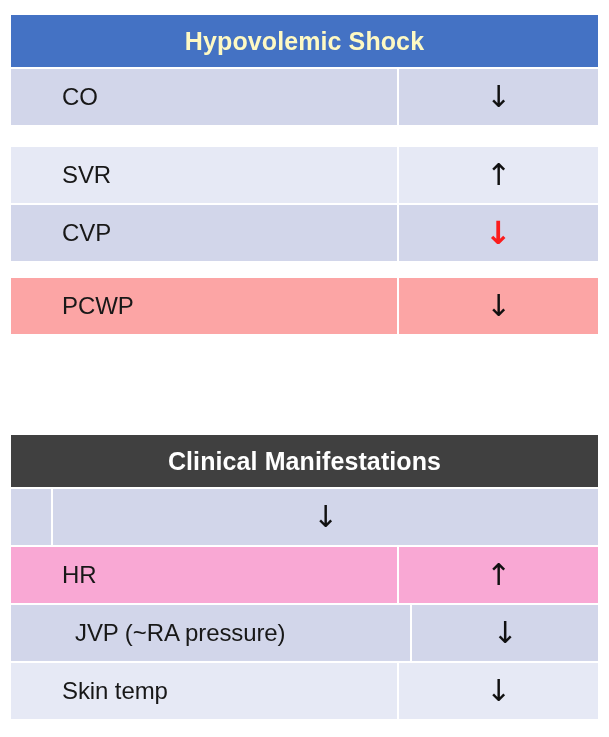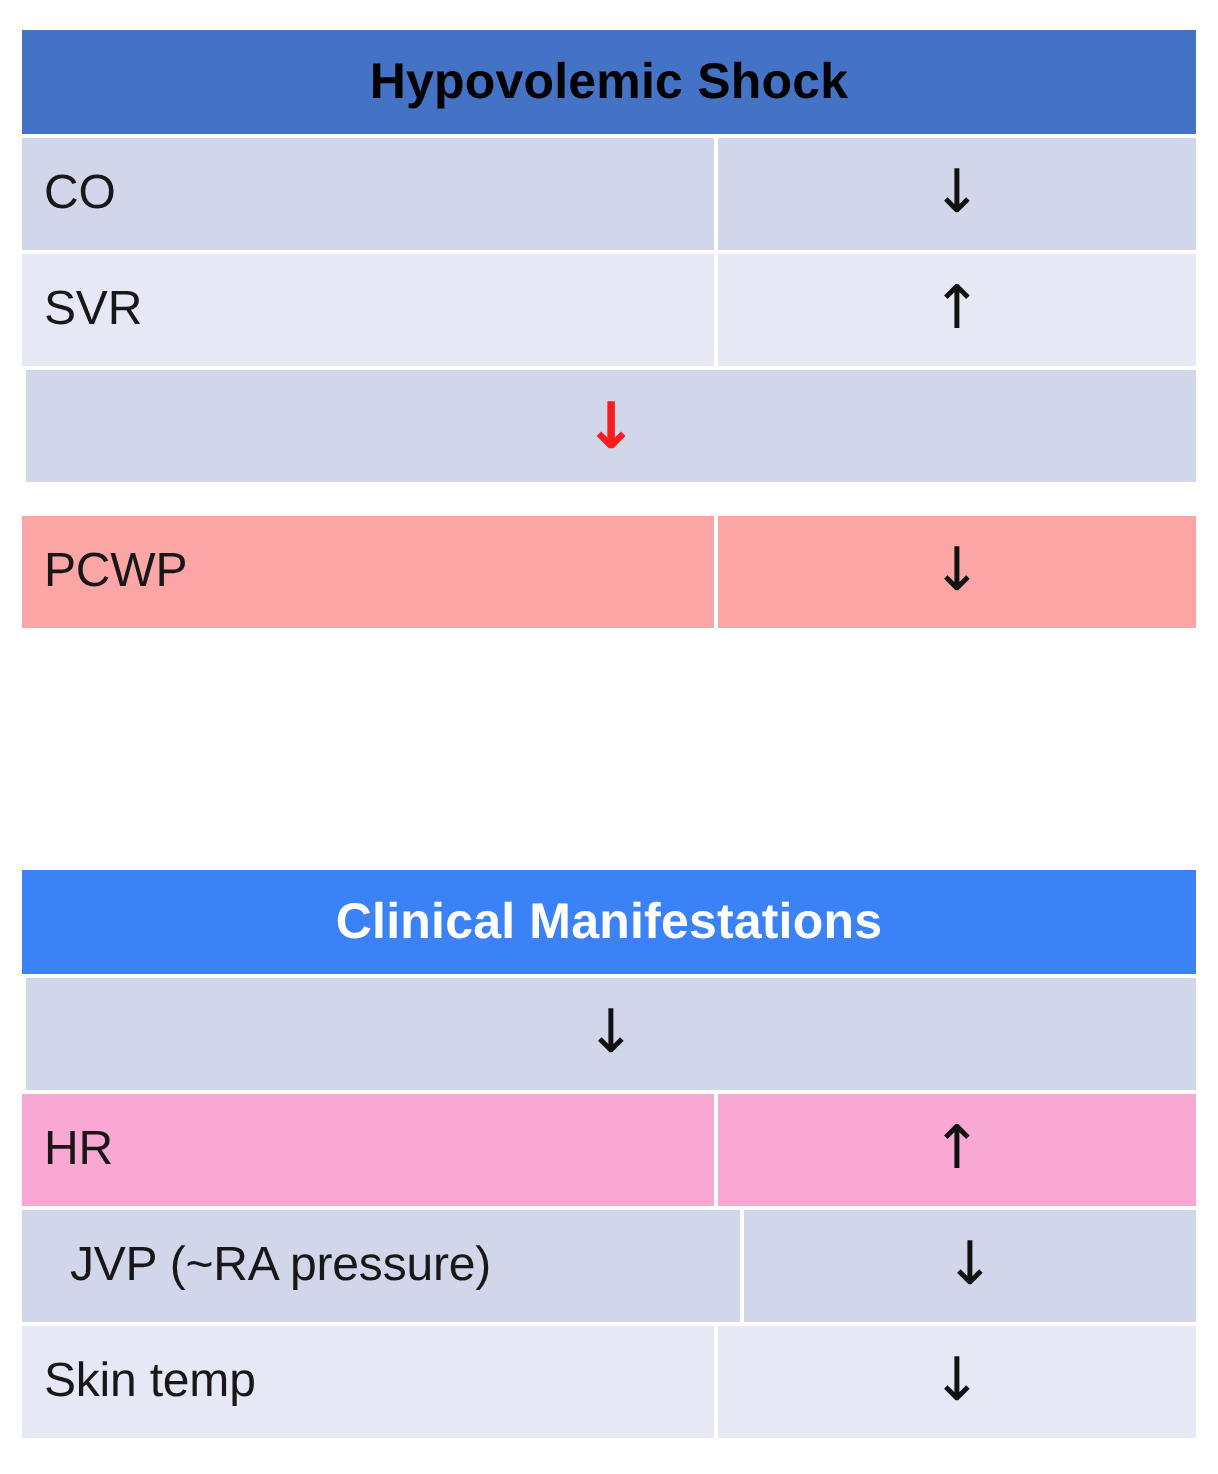--- a/index.html
+++ b/index.html
@@ -82,7 +82,7 @@
 
 <div class="table-block" id="table-hemodynamics">
 
-  <div class="table-header" style="background: rgb(68, 114, 196); color: #000000;">Hypovolemic Shock</div>
+  <div class="table-header" style="background: rgb(68, 114, 196); color: #fef9c3;">Hypovolemic Shock</div>
 
   <div class="table-row row-dark" style="background: rgb(210, 214, 234);">
     <div class="cell-label" style="color: rgb(24, 24, 24);">CO</div>

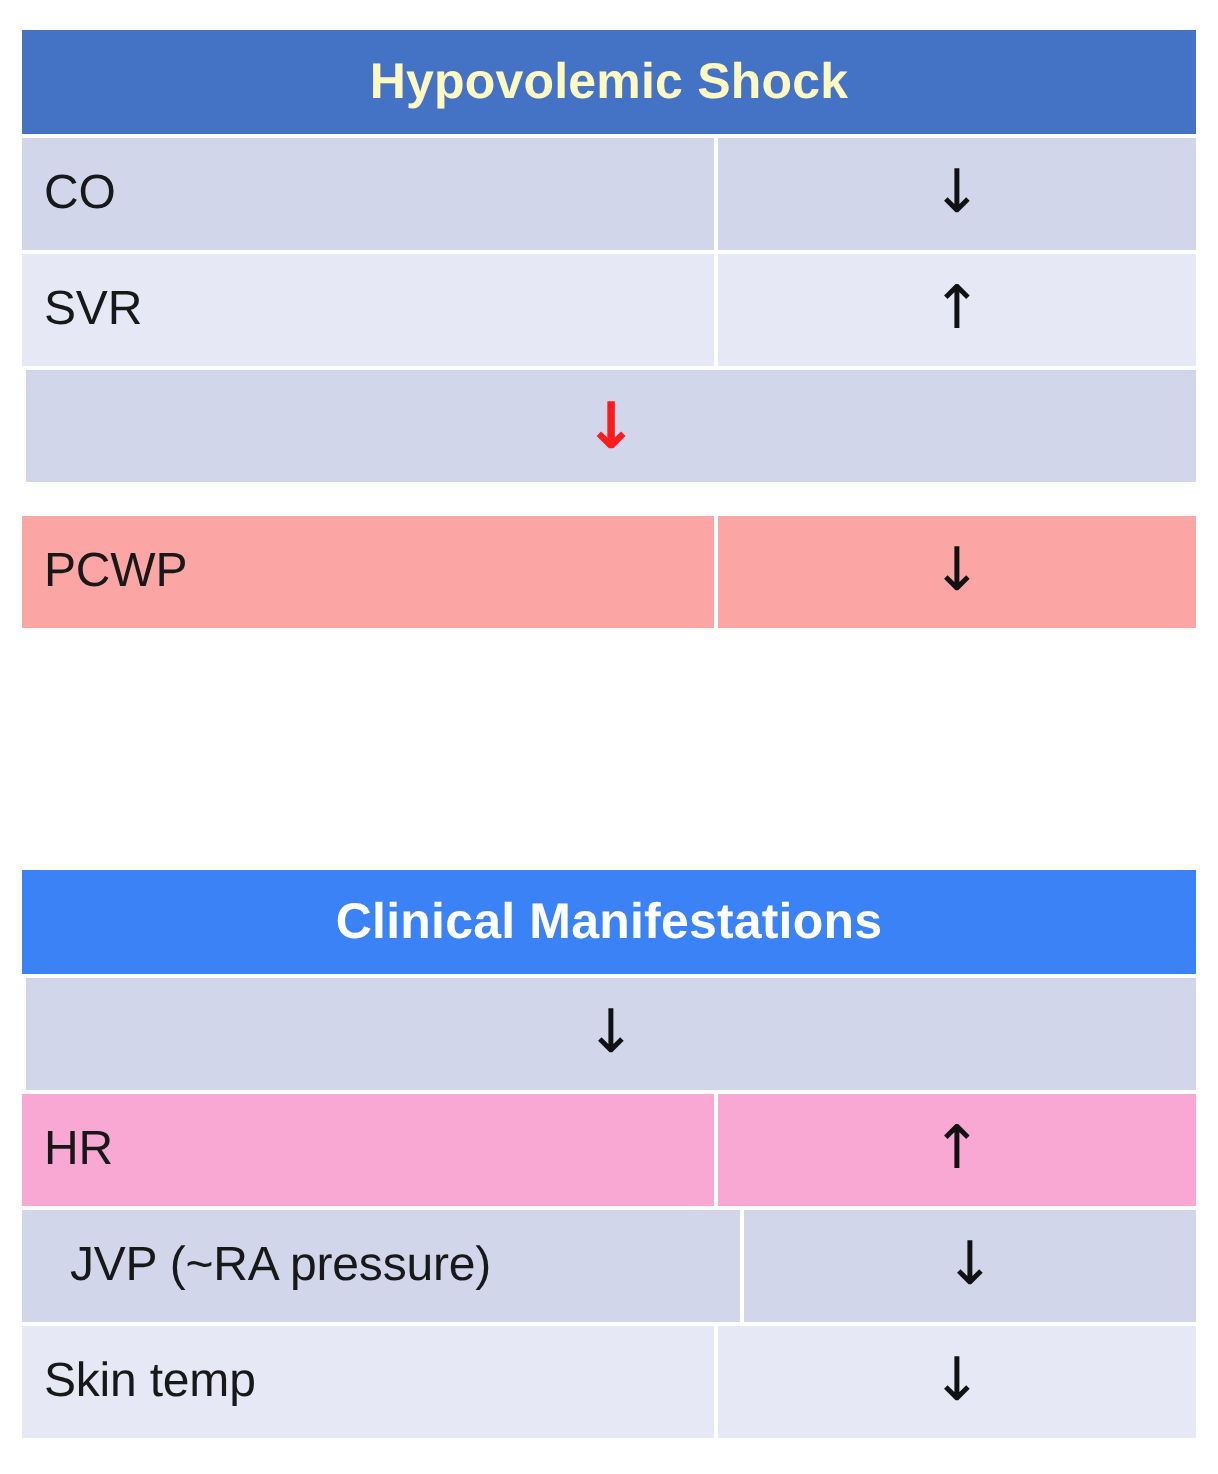--- a/index.html
+++ b/index.html
@@ -42,6 +42,7 @@
     height: 58px;
     box-sizing: border-box;
     border-top: 2px solid #ffffff;
+    padding-left: 40px;
   }
   .table-row.row-dark  { background: #d2d6ea; }
   .table-row.row-light { background: #e6e9f5; }

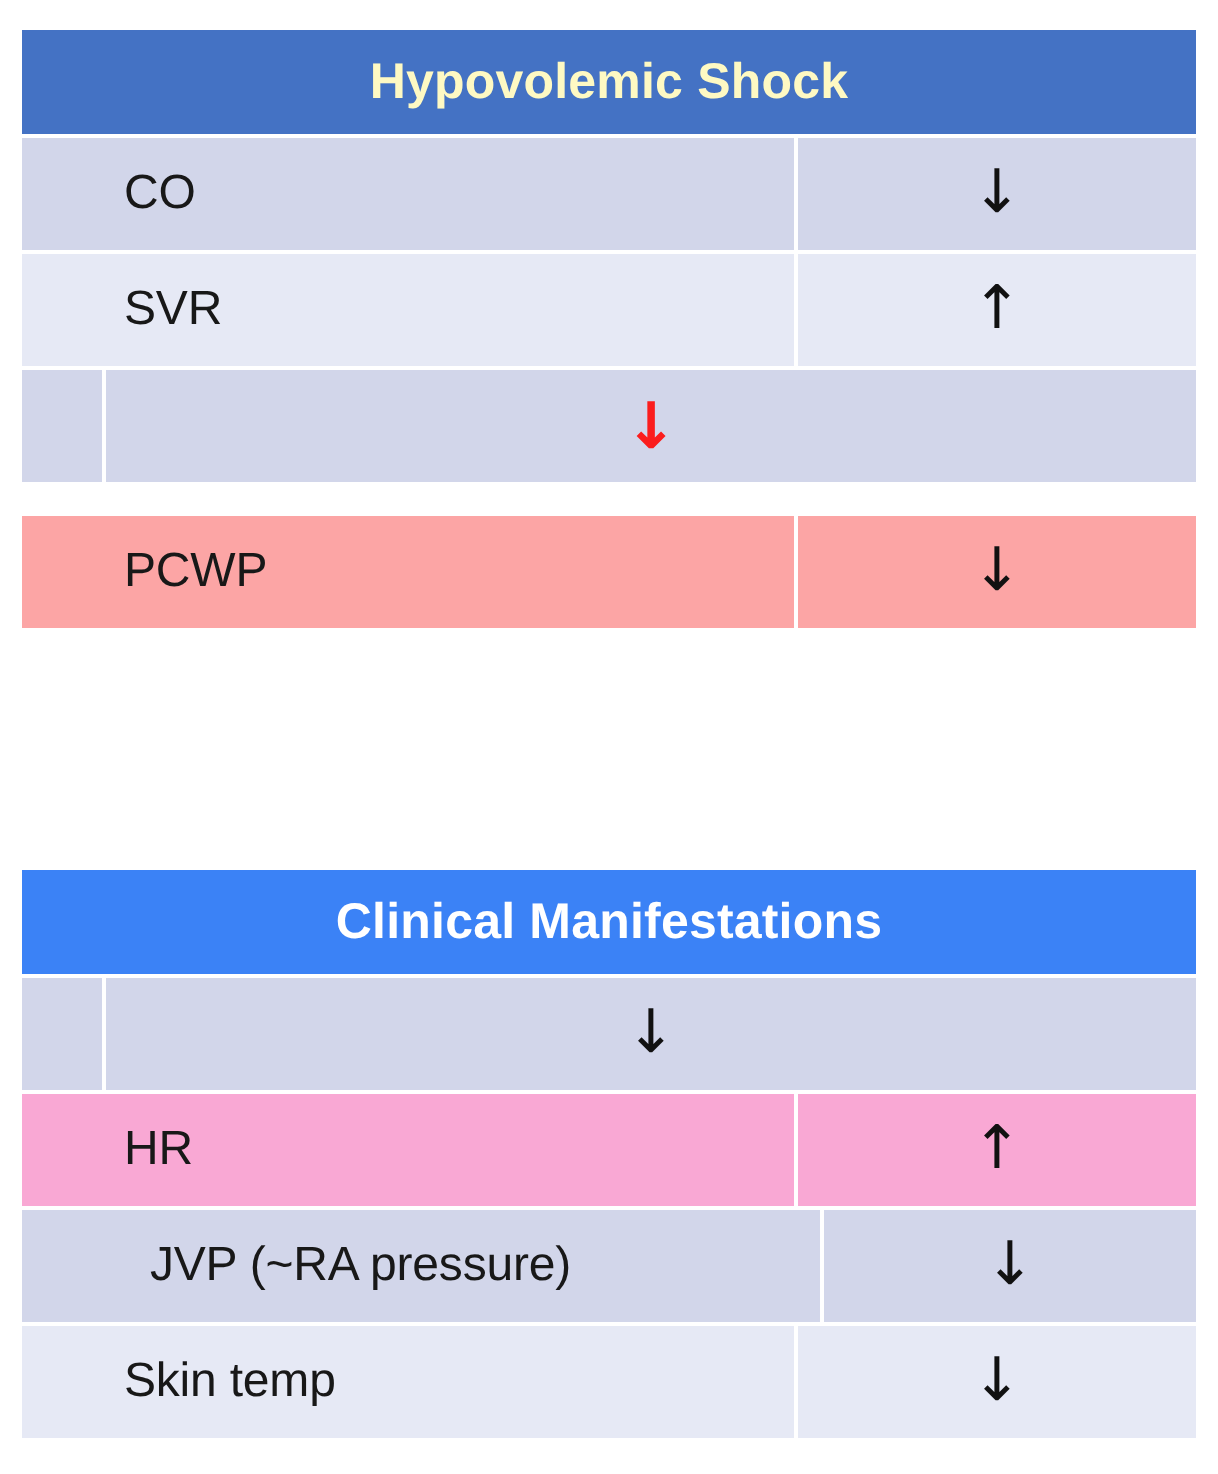--- a/index.html
+++ b/index.html
@@ -90,7 +90,7 @@
     <div class="cell-value">↓</div>
   </div>
 
-  <div class="table-row row-light" style="background: rgb(230, 233, 245);">
+  <div class="table-row row-light" style="background: rgb(230, 233, 245); margin-top: 20px;">
     <div class="cell-label" style="color: rgb(24, 24, 24);">SVR</div>
     <div class="cell-value">↑</div>
   </div>

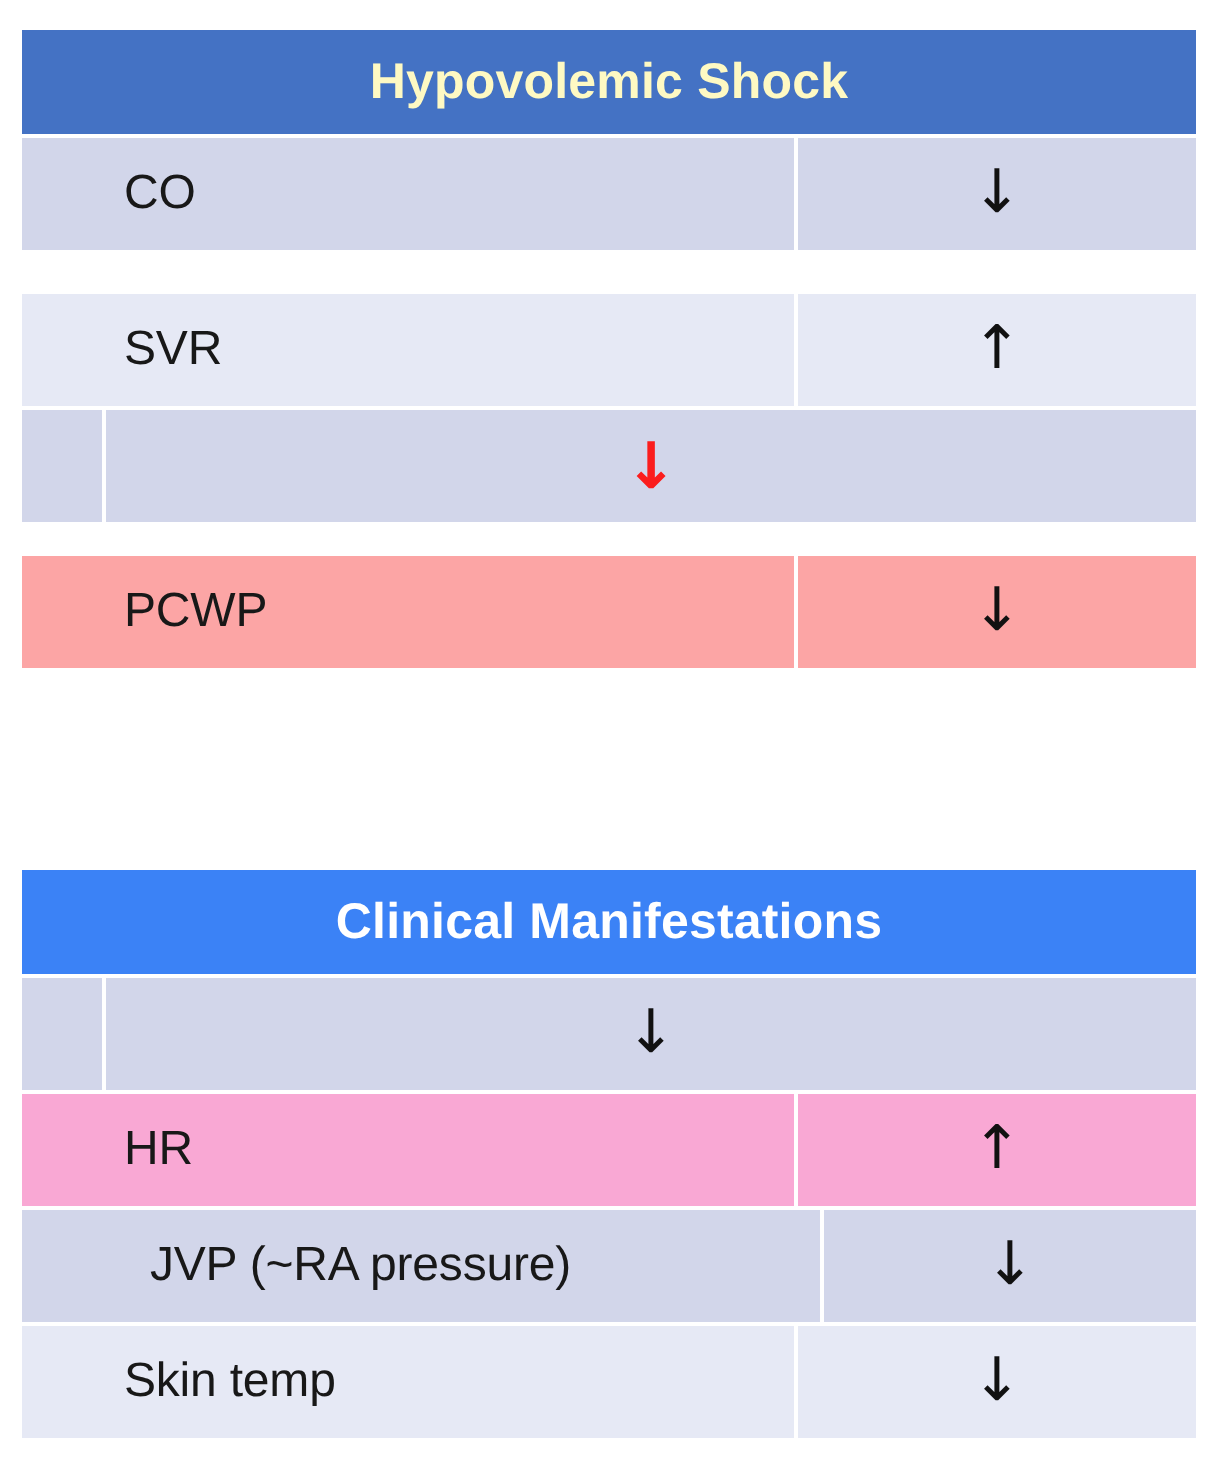--- a/index.html
+++ b/index.html
@@ -96,6 +96,7 @@
   </div>
 
   <div class="table-row row-dark" style="background: rgb(210, 214, 234);">
+    <div class="cell-label" style="color: rgb(24, 24, 24);">CVP</div>
     <div class="cell-value accent-red" style="color: rgb(251, 29, 29);">↓</div>
   </div>
 

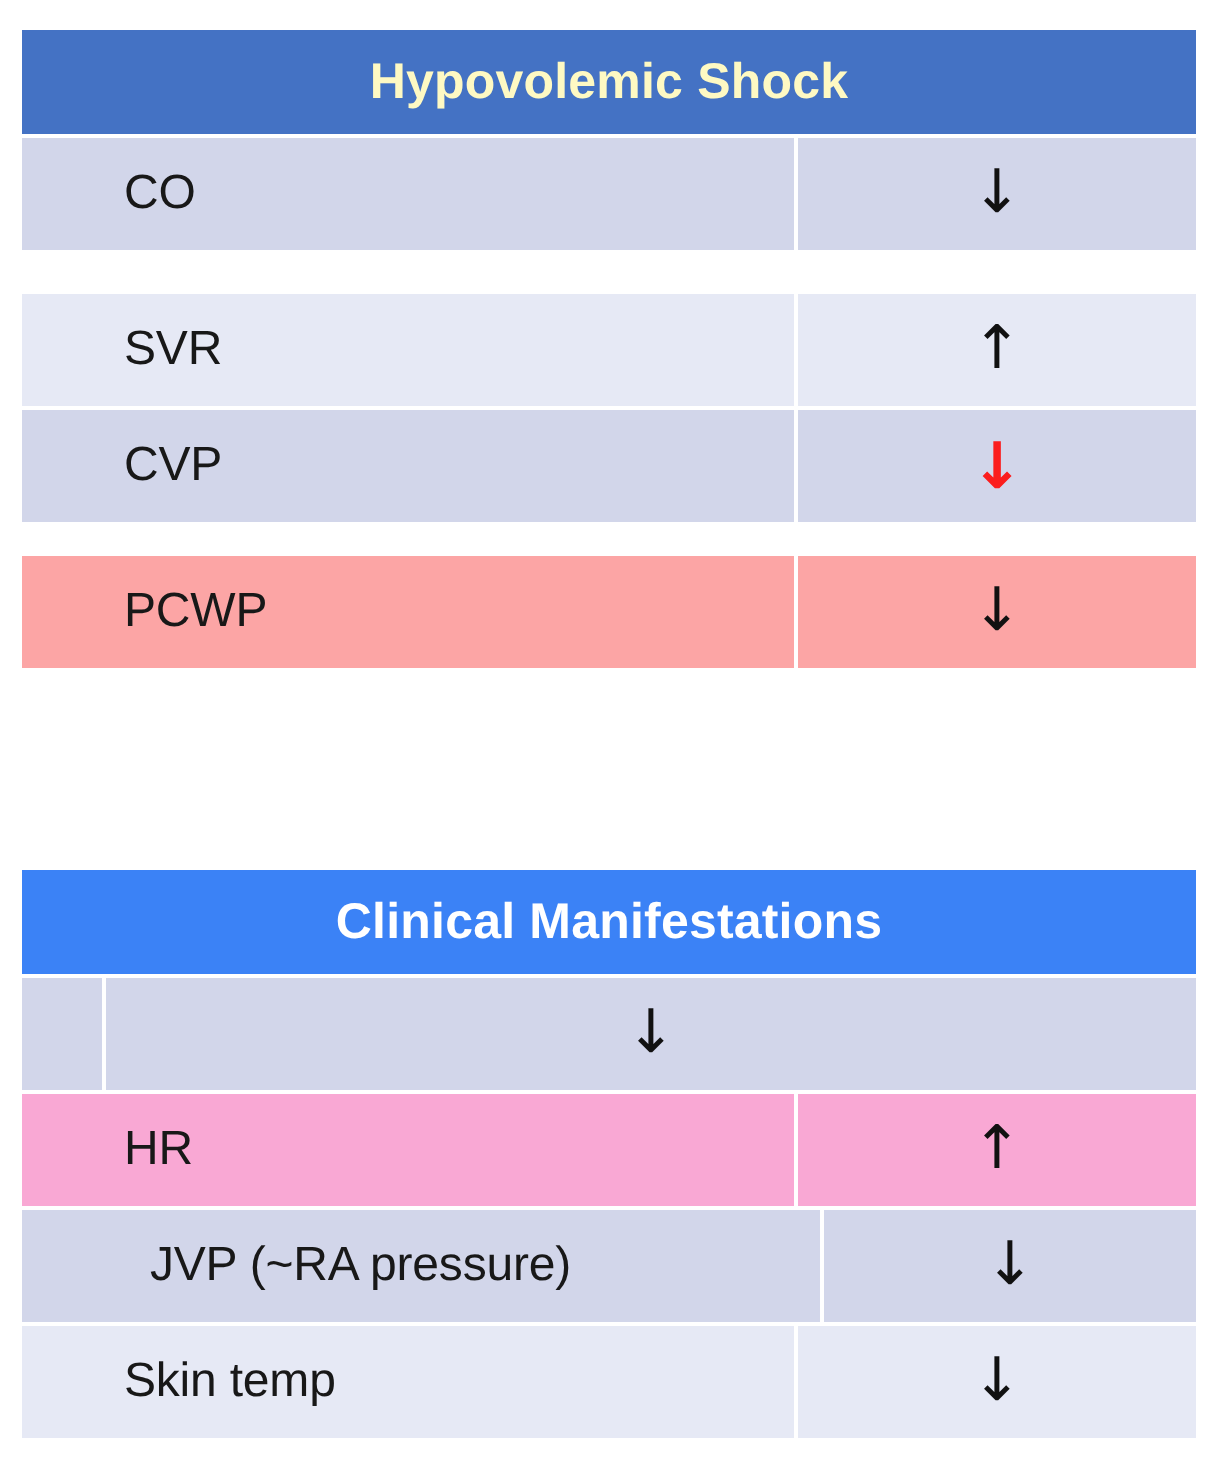--- a/index.html
+++ b/index.html
@@ -108,7 +108,7 @@
 
 <div class="table-block" id="table-clinical">
 
-  <div class="table-header" style="background: #3b82f6; color: rgb(255, 255, 255);">Clinical Manifestations</div>
+  <div class="table-header" style="background: #404040; color: rgb(255, 255, 255);">Clinical Manifestations</div>
 
   <div class="table-row row-dark" style="background: rgb(210, 214, 234);">
     <div class="cell-value">↓</div>

